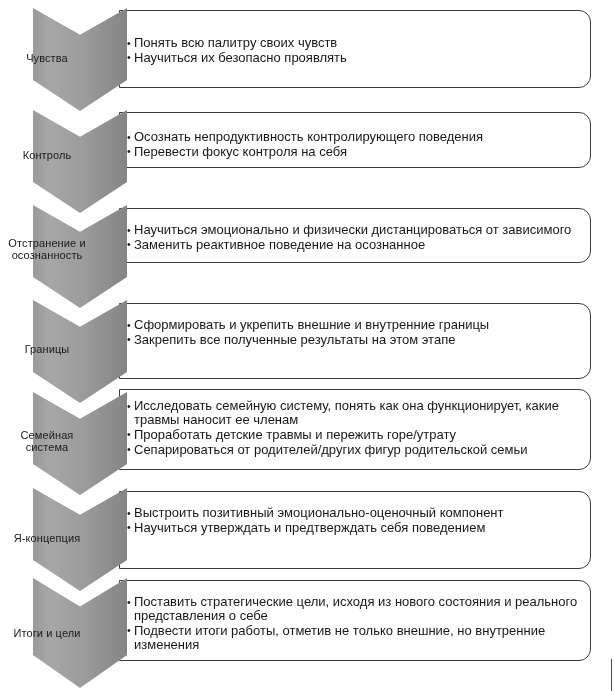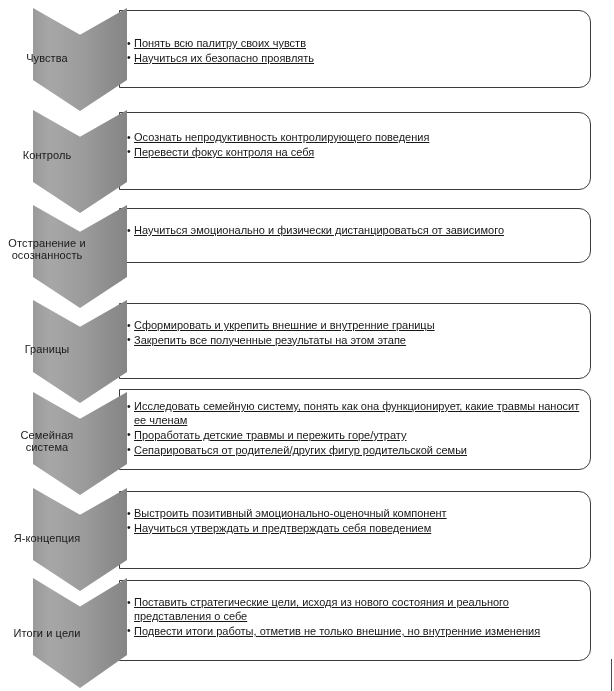--- a/index.html
+++ b/index.html
@@ -78,12 +78,11 @@
   .bullets li {
     position: relative;
     color: #181818;
-    font-size: 11px;
+    font-size: 13px;
     line-height: 14.2px;
     padding-left: 7px;
     margin: 0 0 0.5px 0;
     text-indent: 0;
-    text-decoration: underline;
   }
 
   .bullets li::before {

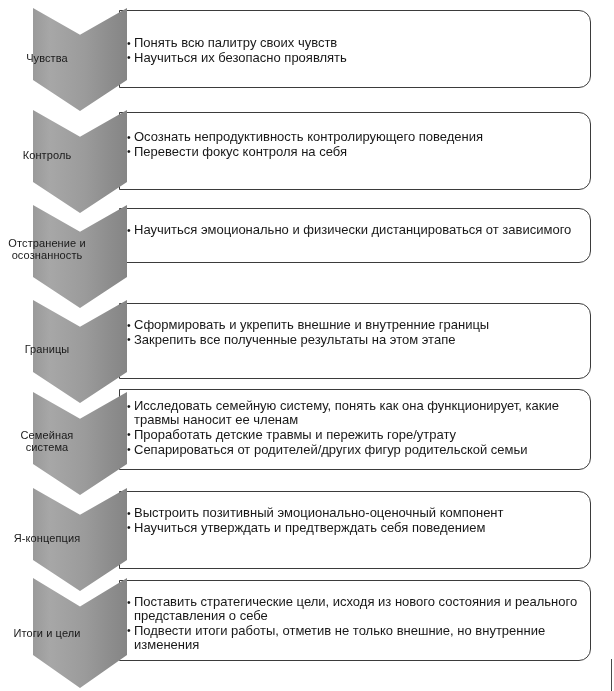--- a/index.html
+++ b/index.html
@@ -119,7 +119,7 @@
       <div class="chevron-label" style="top: 53px;">Чувства</div>
     </div>
     <div class="stage-row">
-      <div class="textbox" style="top: 112px; height: 78px;">
+      <div class="textbox" style="top: 112px; height: 56px;">
         <ul class="bullets" style="top: 17px;">
           <li>Осознать непродуктивность контролирующего поведения</li>
           <li>Перевести фокус контроля на себя</li>

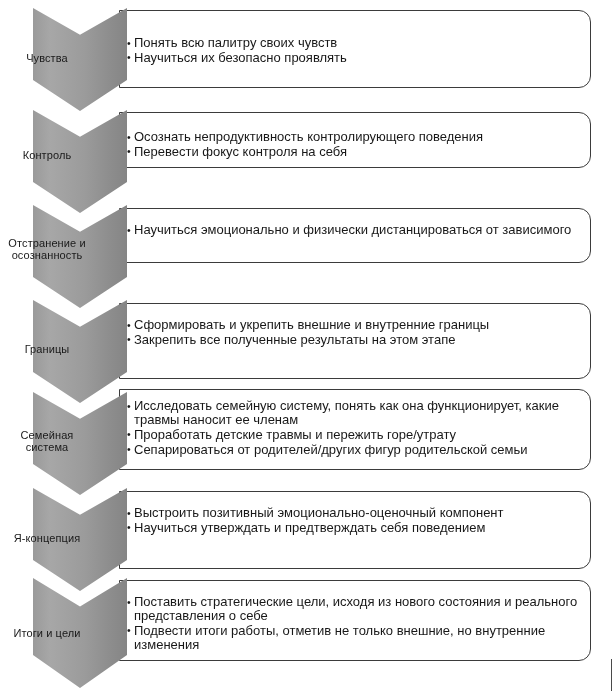--- a/index.html
+++ b/index.html
@@ -132,6 +132,7 @@
       <div class="textbox" style="top: 208px; height: 55px;">
         <ul class="bullets" style="top: 14px;">
           <li>Научиться эмоционально и физически дистанцироваться от зависимого</li>
+          <li>Заменить реактивное поведение на осознанное</li>
         </ul>
       </div>
       <div class="chevron" style="top: 205px; height: 103px;"></div>

